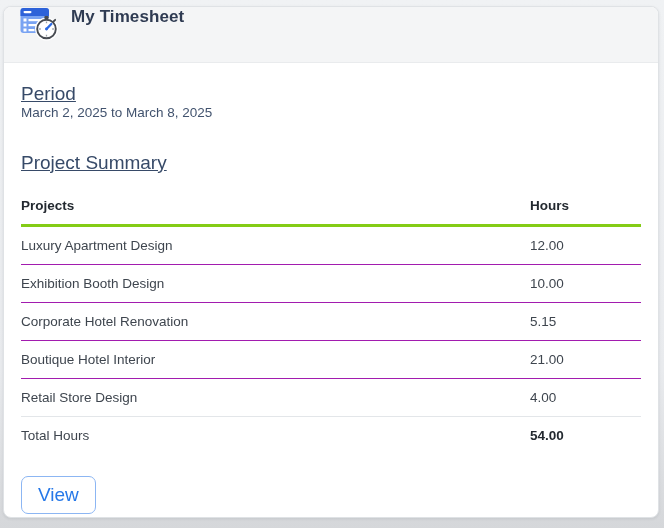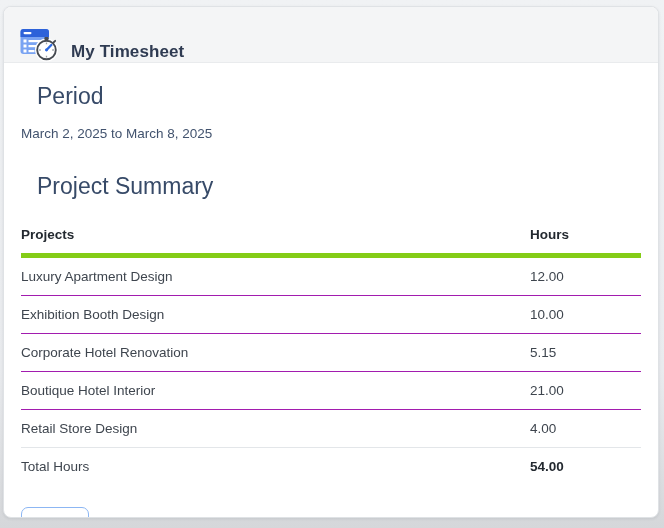--- a/index.html
+++ b/index.html
@@ -21,7 +21,7 @@
     box-sizing: border-box;
   }
   .card-header {
-    display: flex; align-items: flex-end; gap: 13px;
+    display: flex; align-items: flex-start; gap: 13px;
     height: 56px; padding: 0 16px;
     background: #f4f5f6;
     border-bottom: 1px solid #e9ebed;

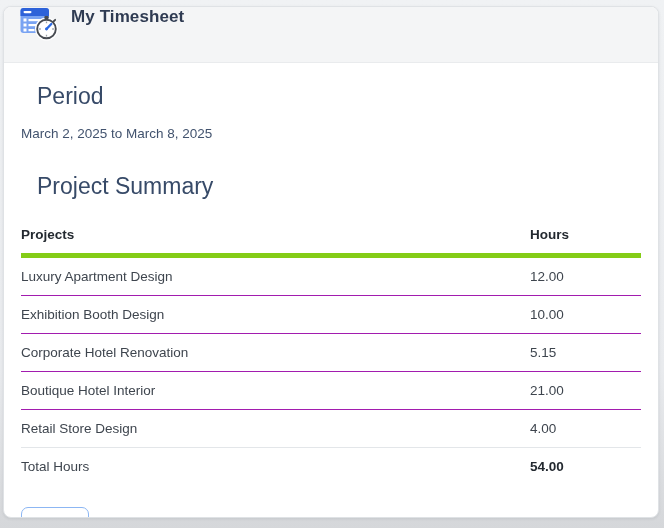--- a/index.html
+++ b/index.html
@@ -34,7 +34,7 @@
   }
   .card-body { padding: 0 17px 18px 17px; }
   .section-heading {
-    margin: 16px; font-size: 23px; font-weight: 500; color: #374a68;
+    margin: 0; font-size: 19px; font-weight: 500; color: #374a68; text-decoration: underline;
   }
   .period-heading { margin-top: 20px; }
   .period-range { font-size: 13.5px; color: #42536e; }

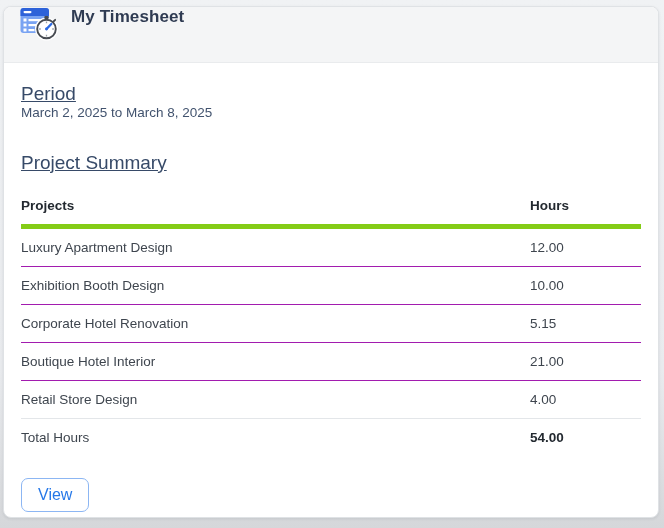--- a/index.html
+++ b/index.html
@@ -48,7 +48,7 @@
   }
   .summary-table th {
     color: #232930; font-weight: 700;
-    border-bottom: 5px solid #84cc16;
+    border-bottom: 3px solid #84cc16;
   }
   .summary-table td {
     color: #3e454e;

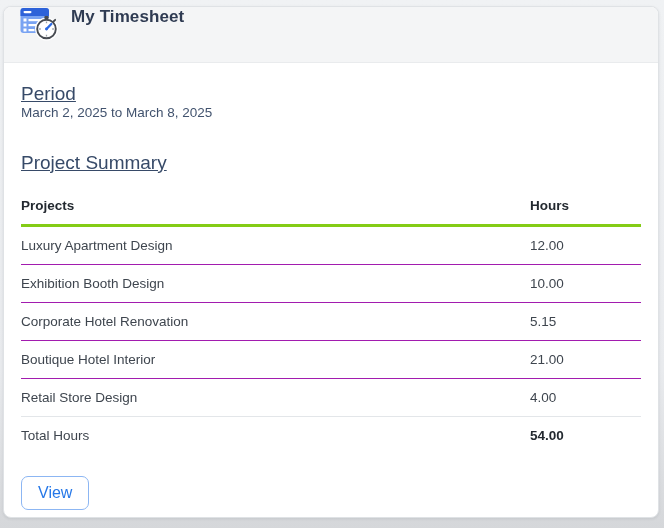--- a/index.html
+++ b/index.html
@@ -63,7 +63,7 @@
   .view-button {
     margin-top: 22px;
     padding: 6px 16px;
-    font-family: inherit; font-size: 16px;
+    font-family: inherit; font-size: 19px;
     color: #2678e8; background: #ffffff;
     border: 1px solid #8cb6f3; border-radius: 7px;
     cursor: pointer; line-height: 1.25;

